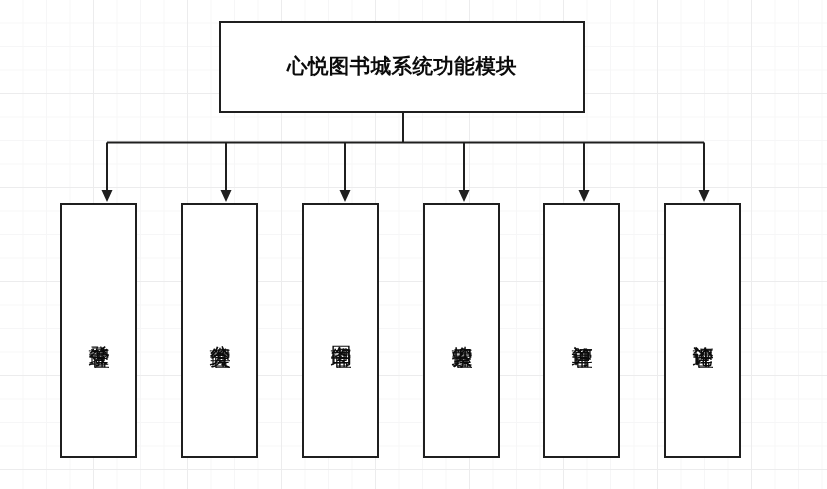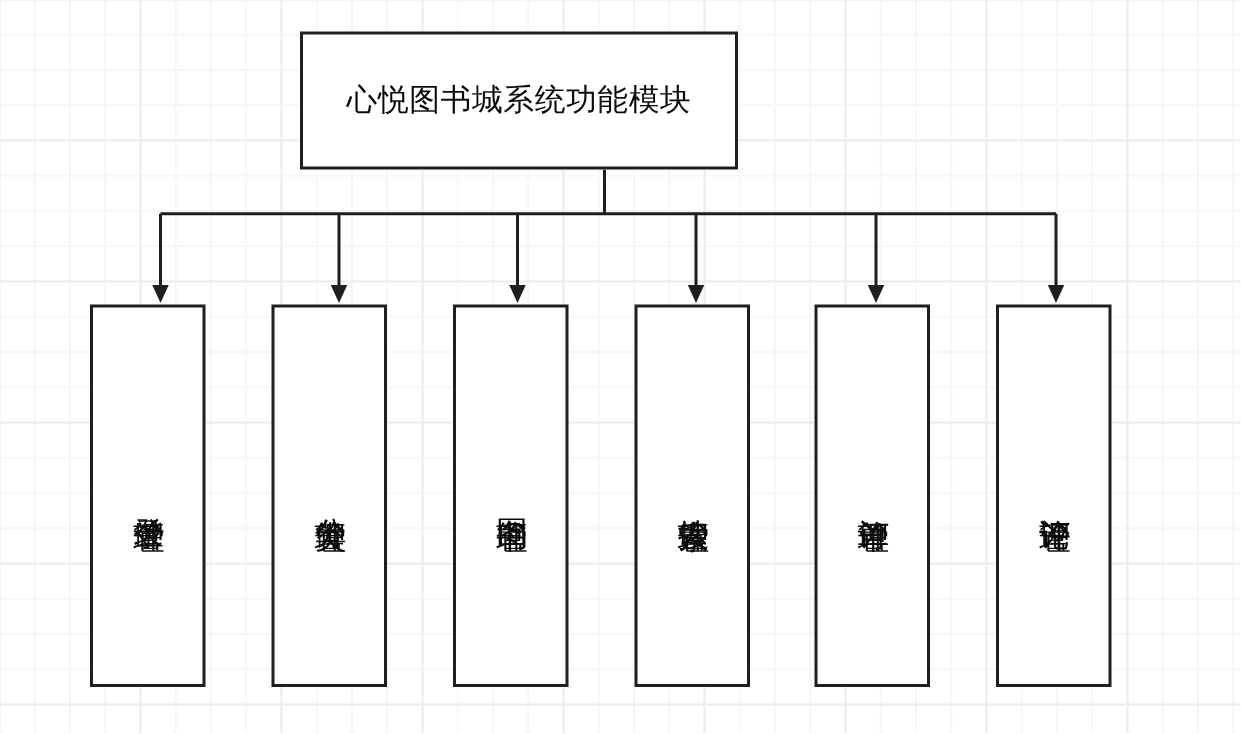--- a/index.html
+++ b/index.html
@@ -44,10 +44,11 @@
     justify-content: center;
   }
   .node-root {
-    left: 200px;
+    left: 219px;
     top: 21px;
-    width: 292px;
+    width: 366px;
     height: 92px;
+    font-weight: bold;
   }
   .node-root .node-label {
     font-size: 20.5px;

